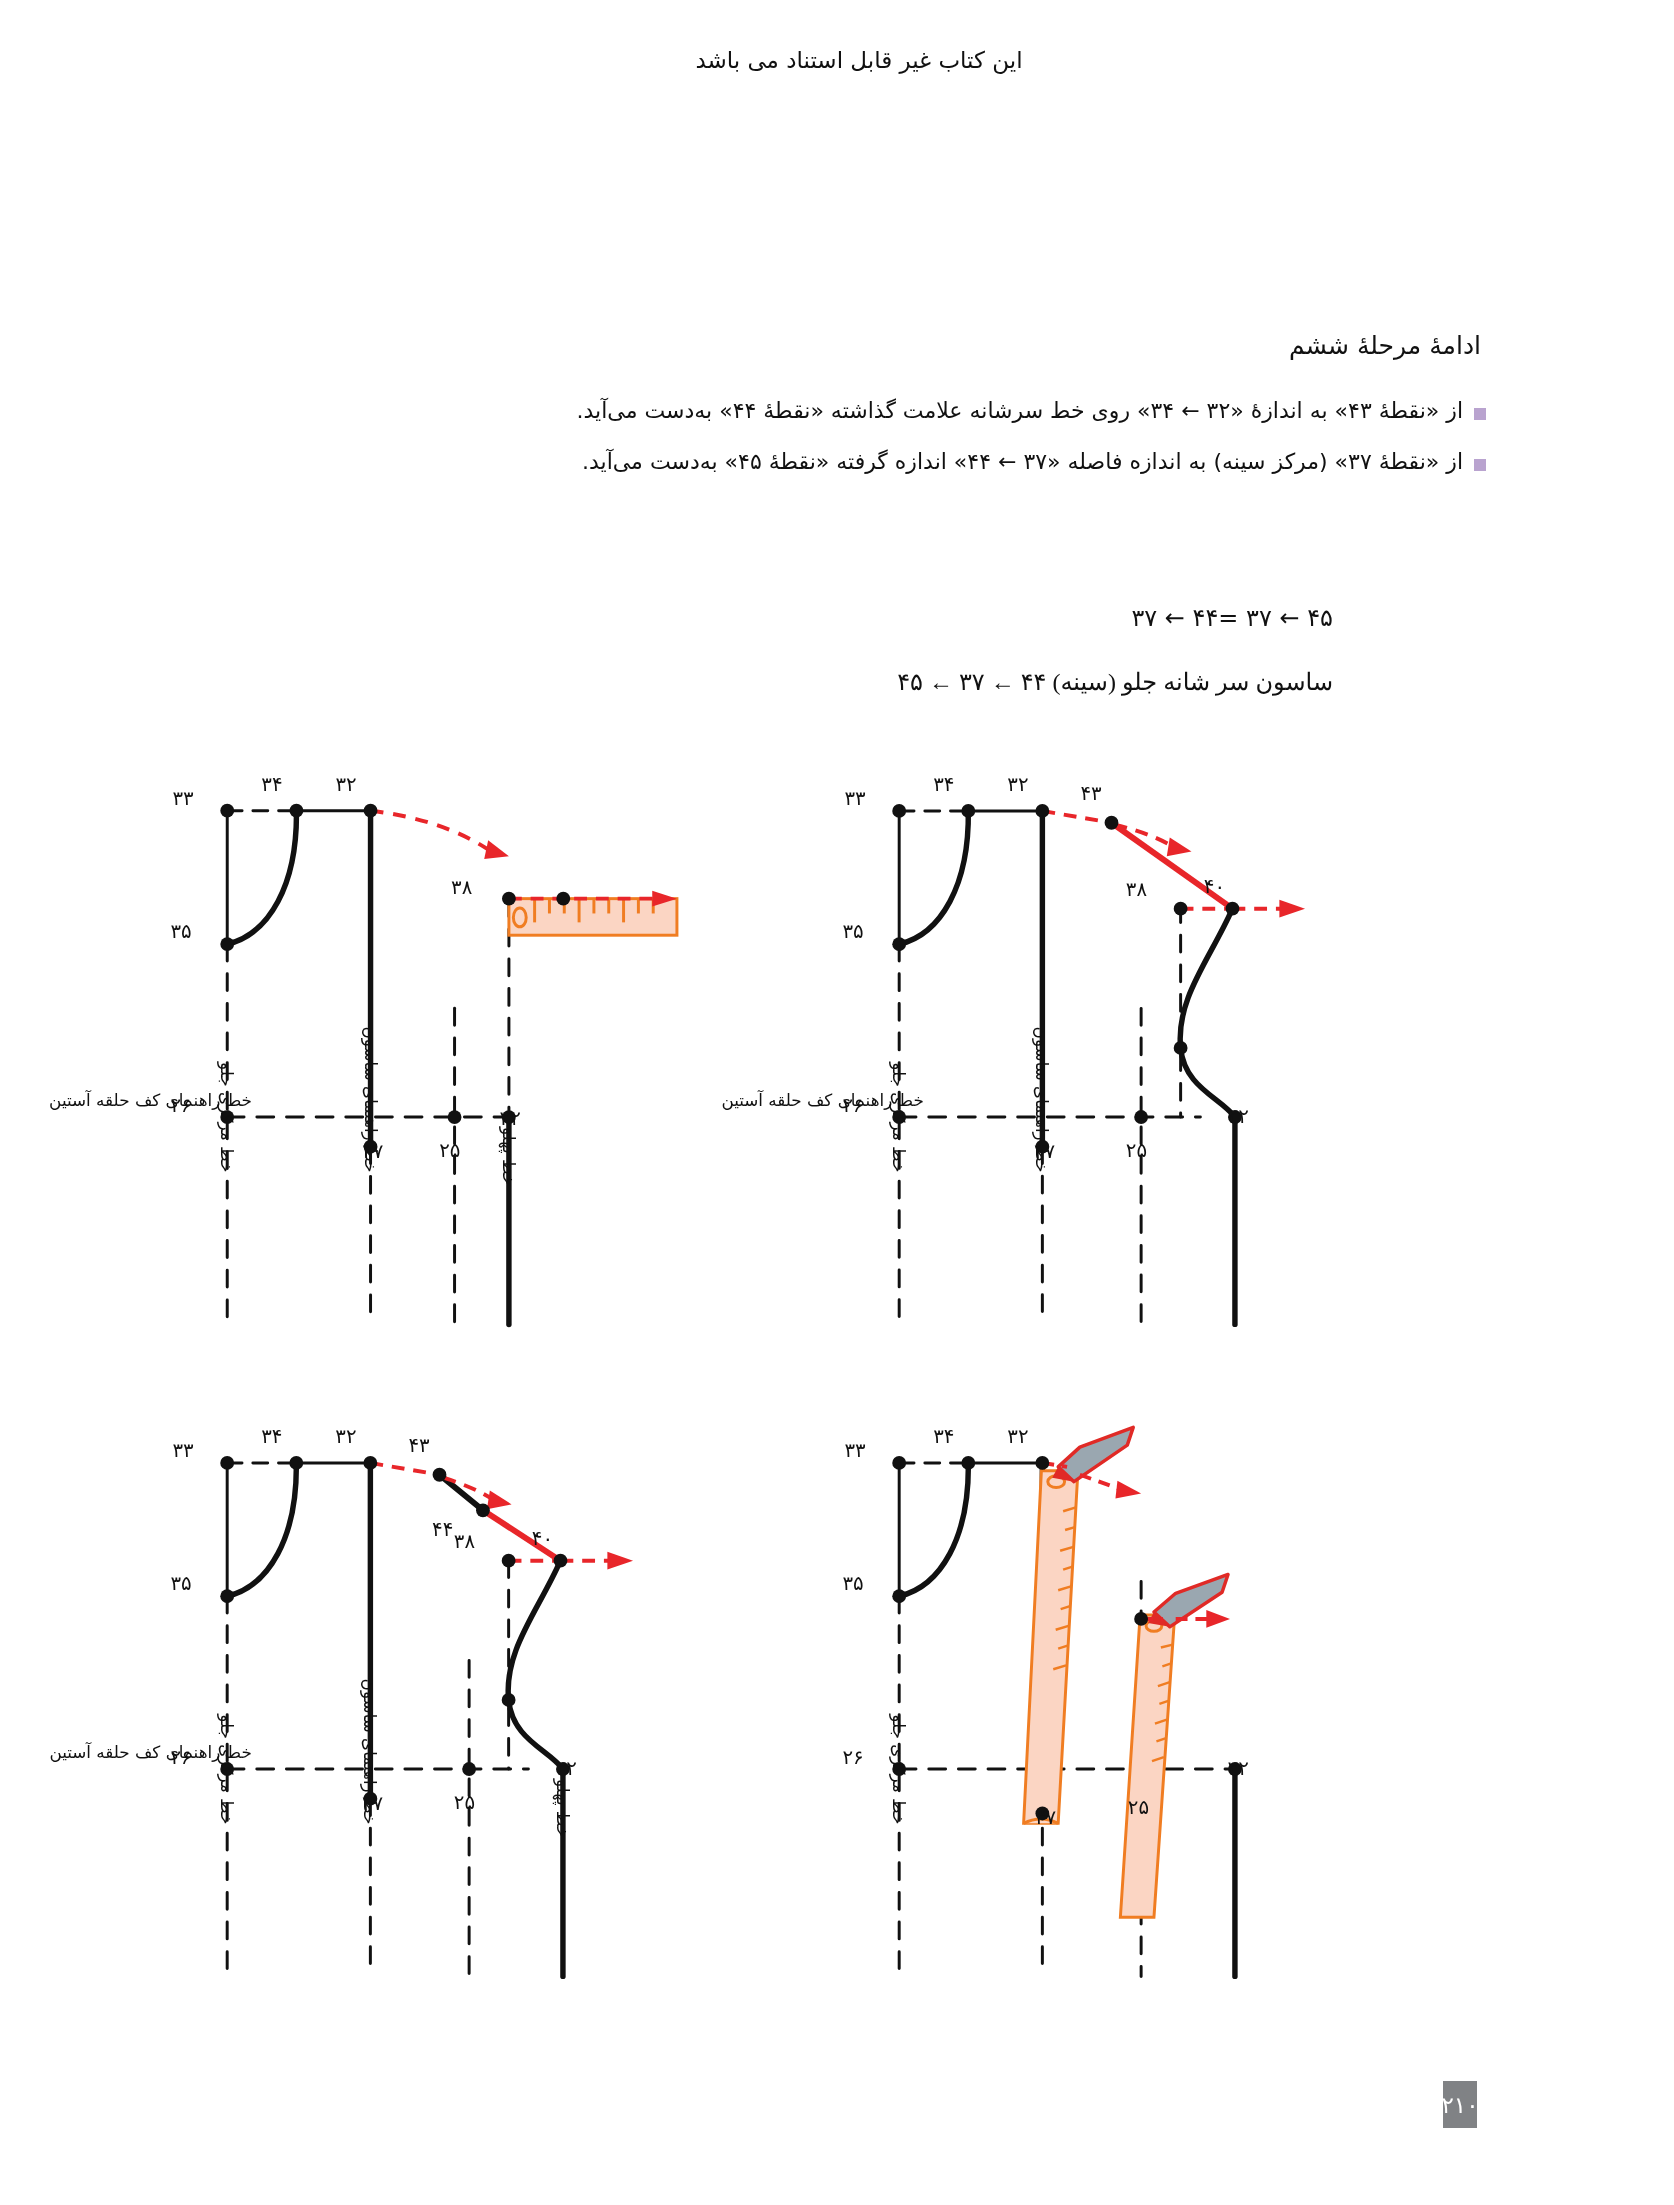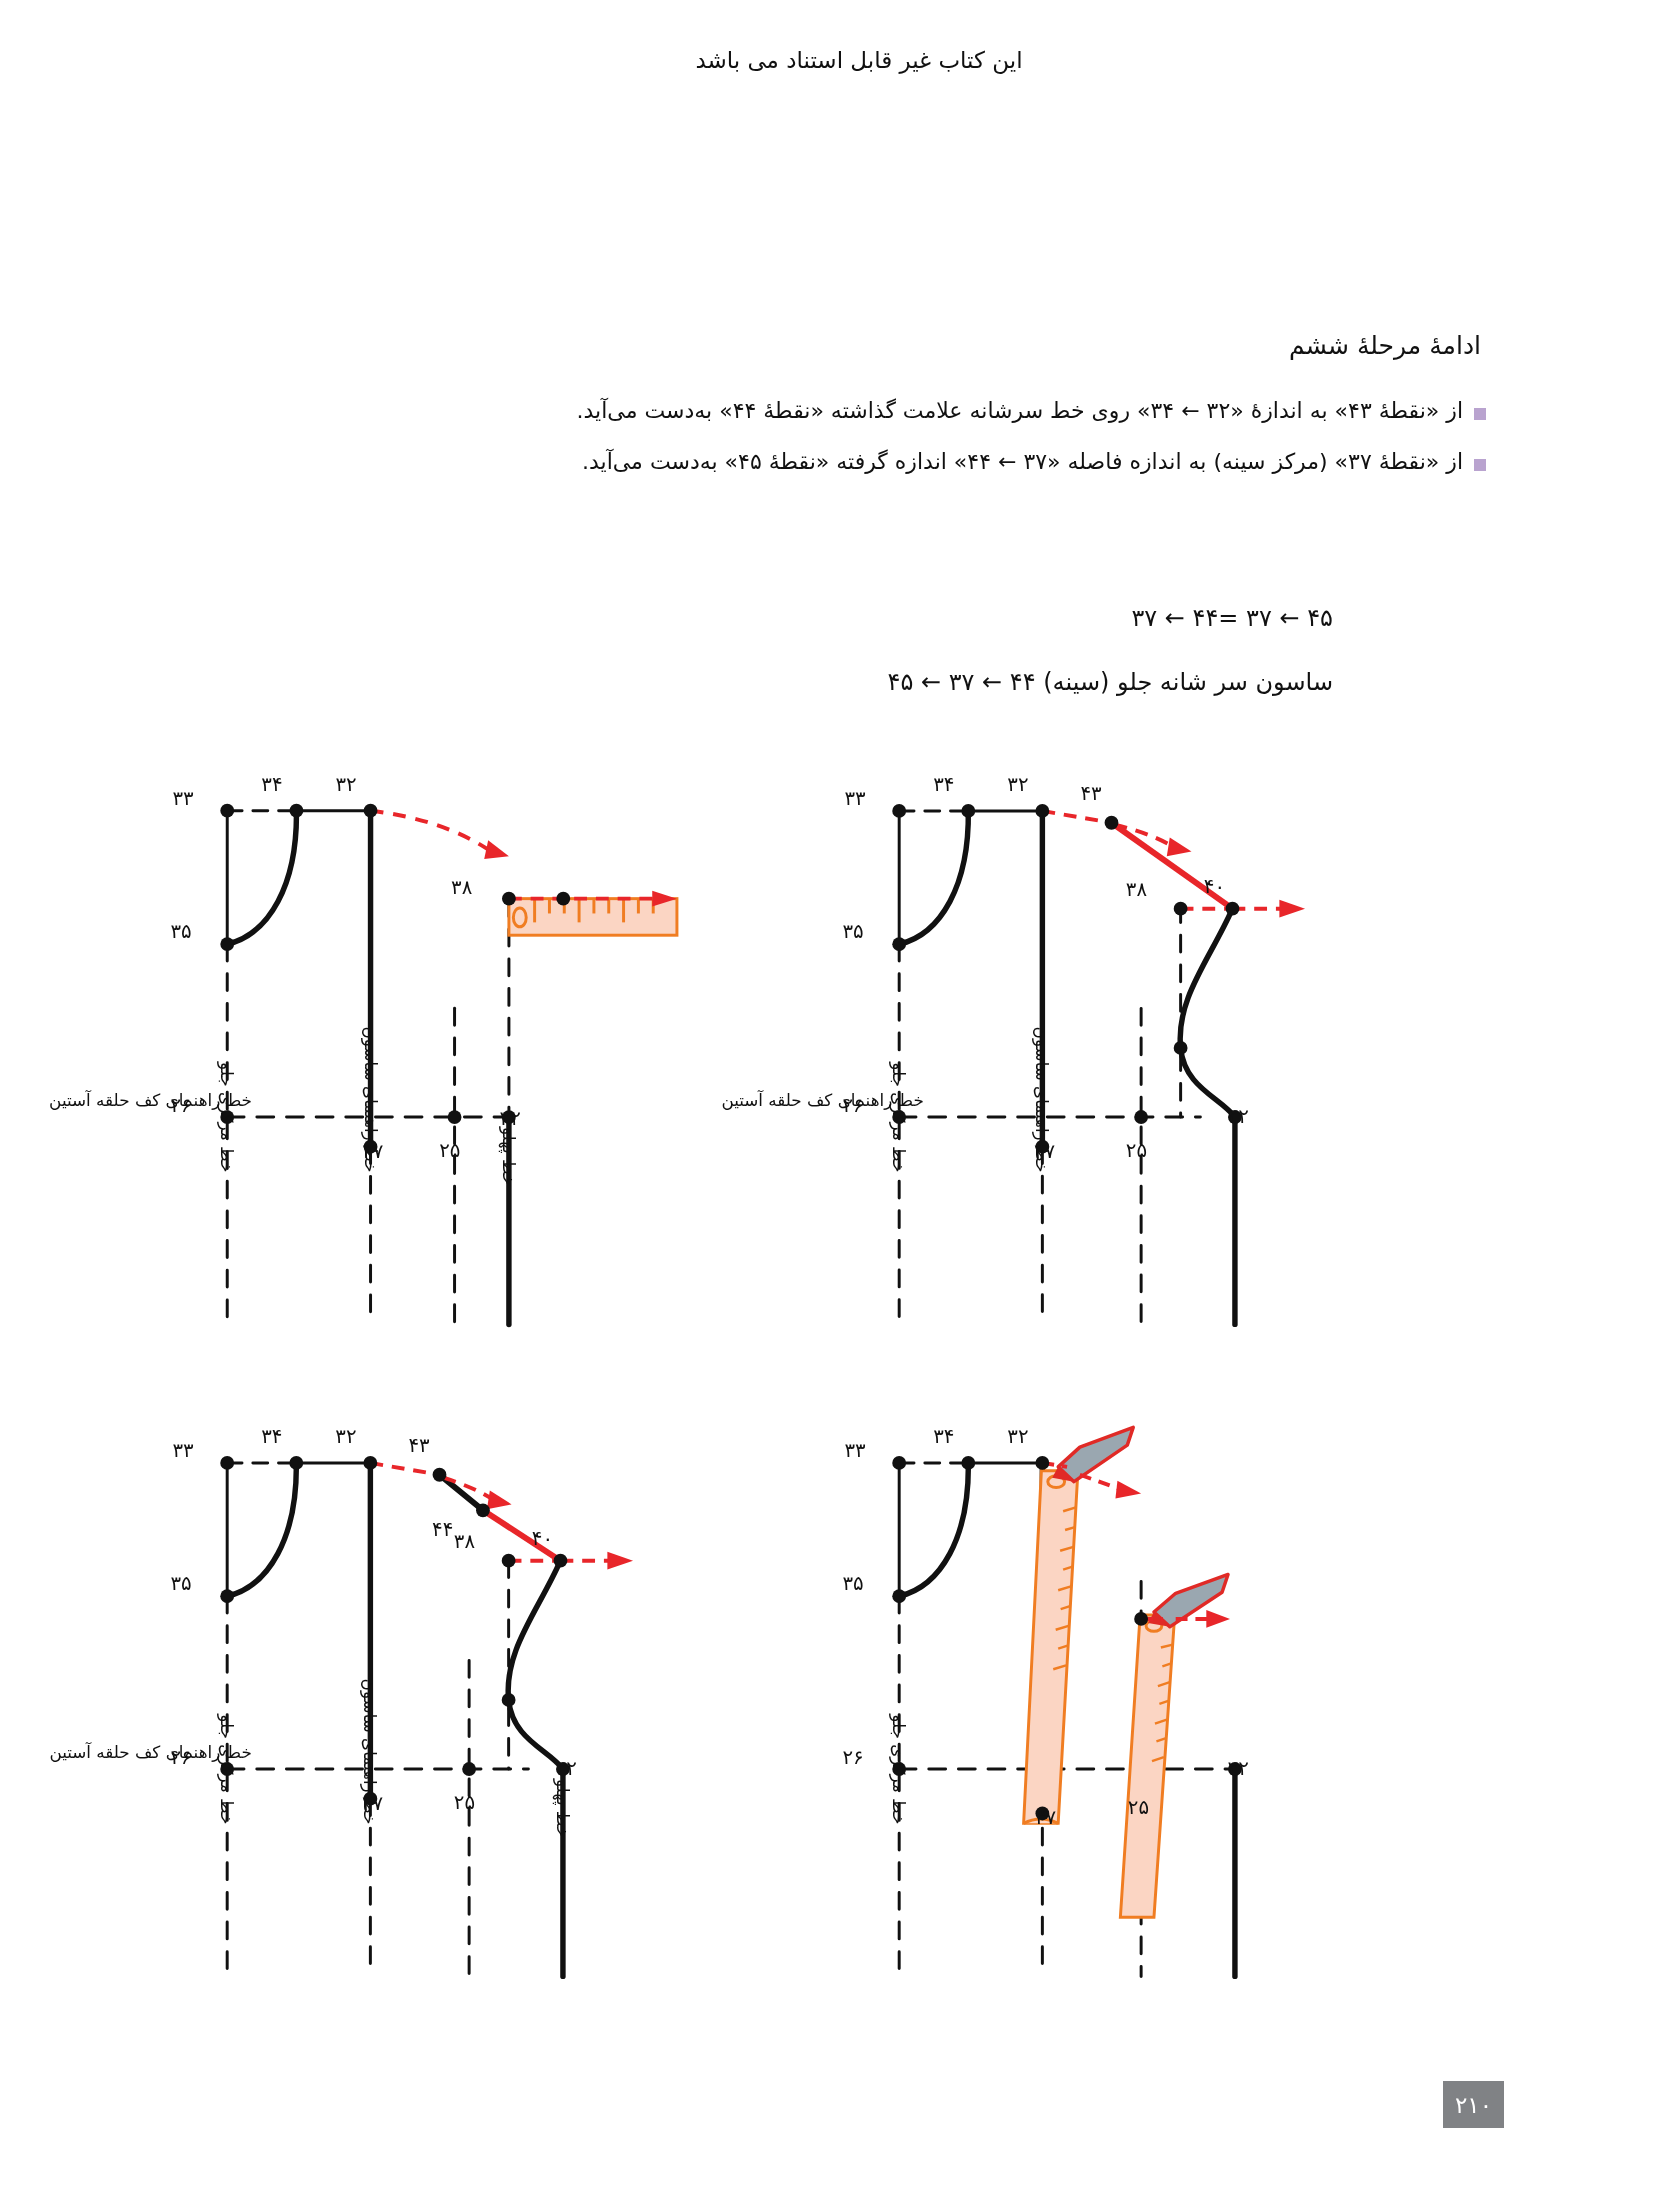--- a/index.html
+++ b/index.html
@@ -87,7 +87,7 @@
     white-space: nowrap;
   }
   #formula-1 { top: 604px; right: 341px; }
-  #formula-2 { top: 668px; right: 341px; }
+  #formula-2 { top: 668px; right: 341px; font-family: Liberation Serif, serif; }
 
   
   .figure {

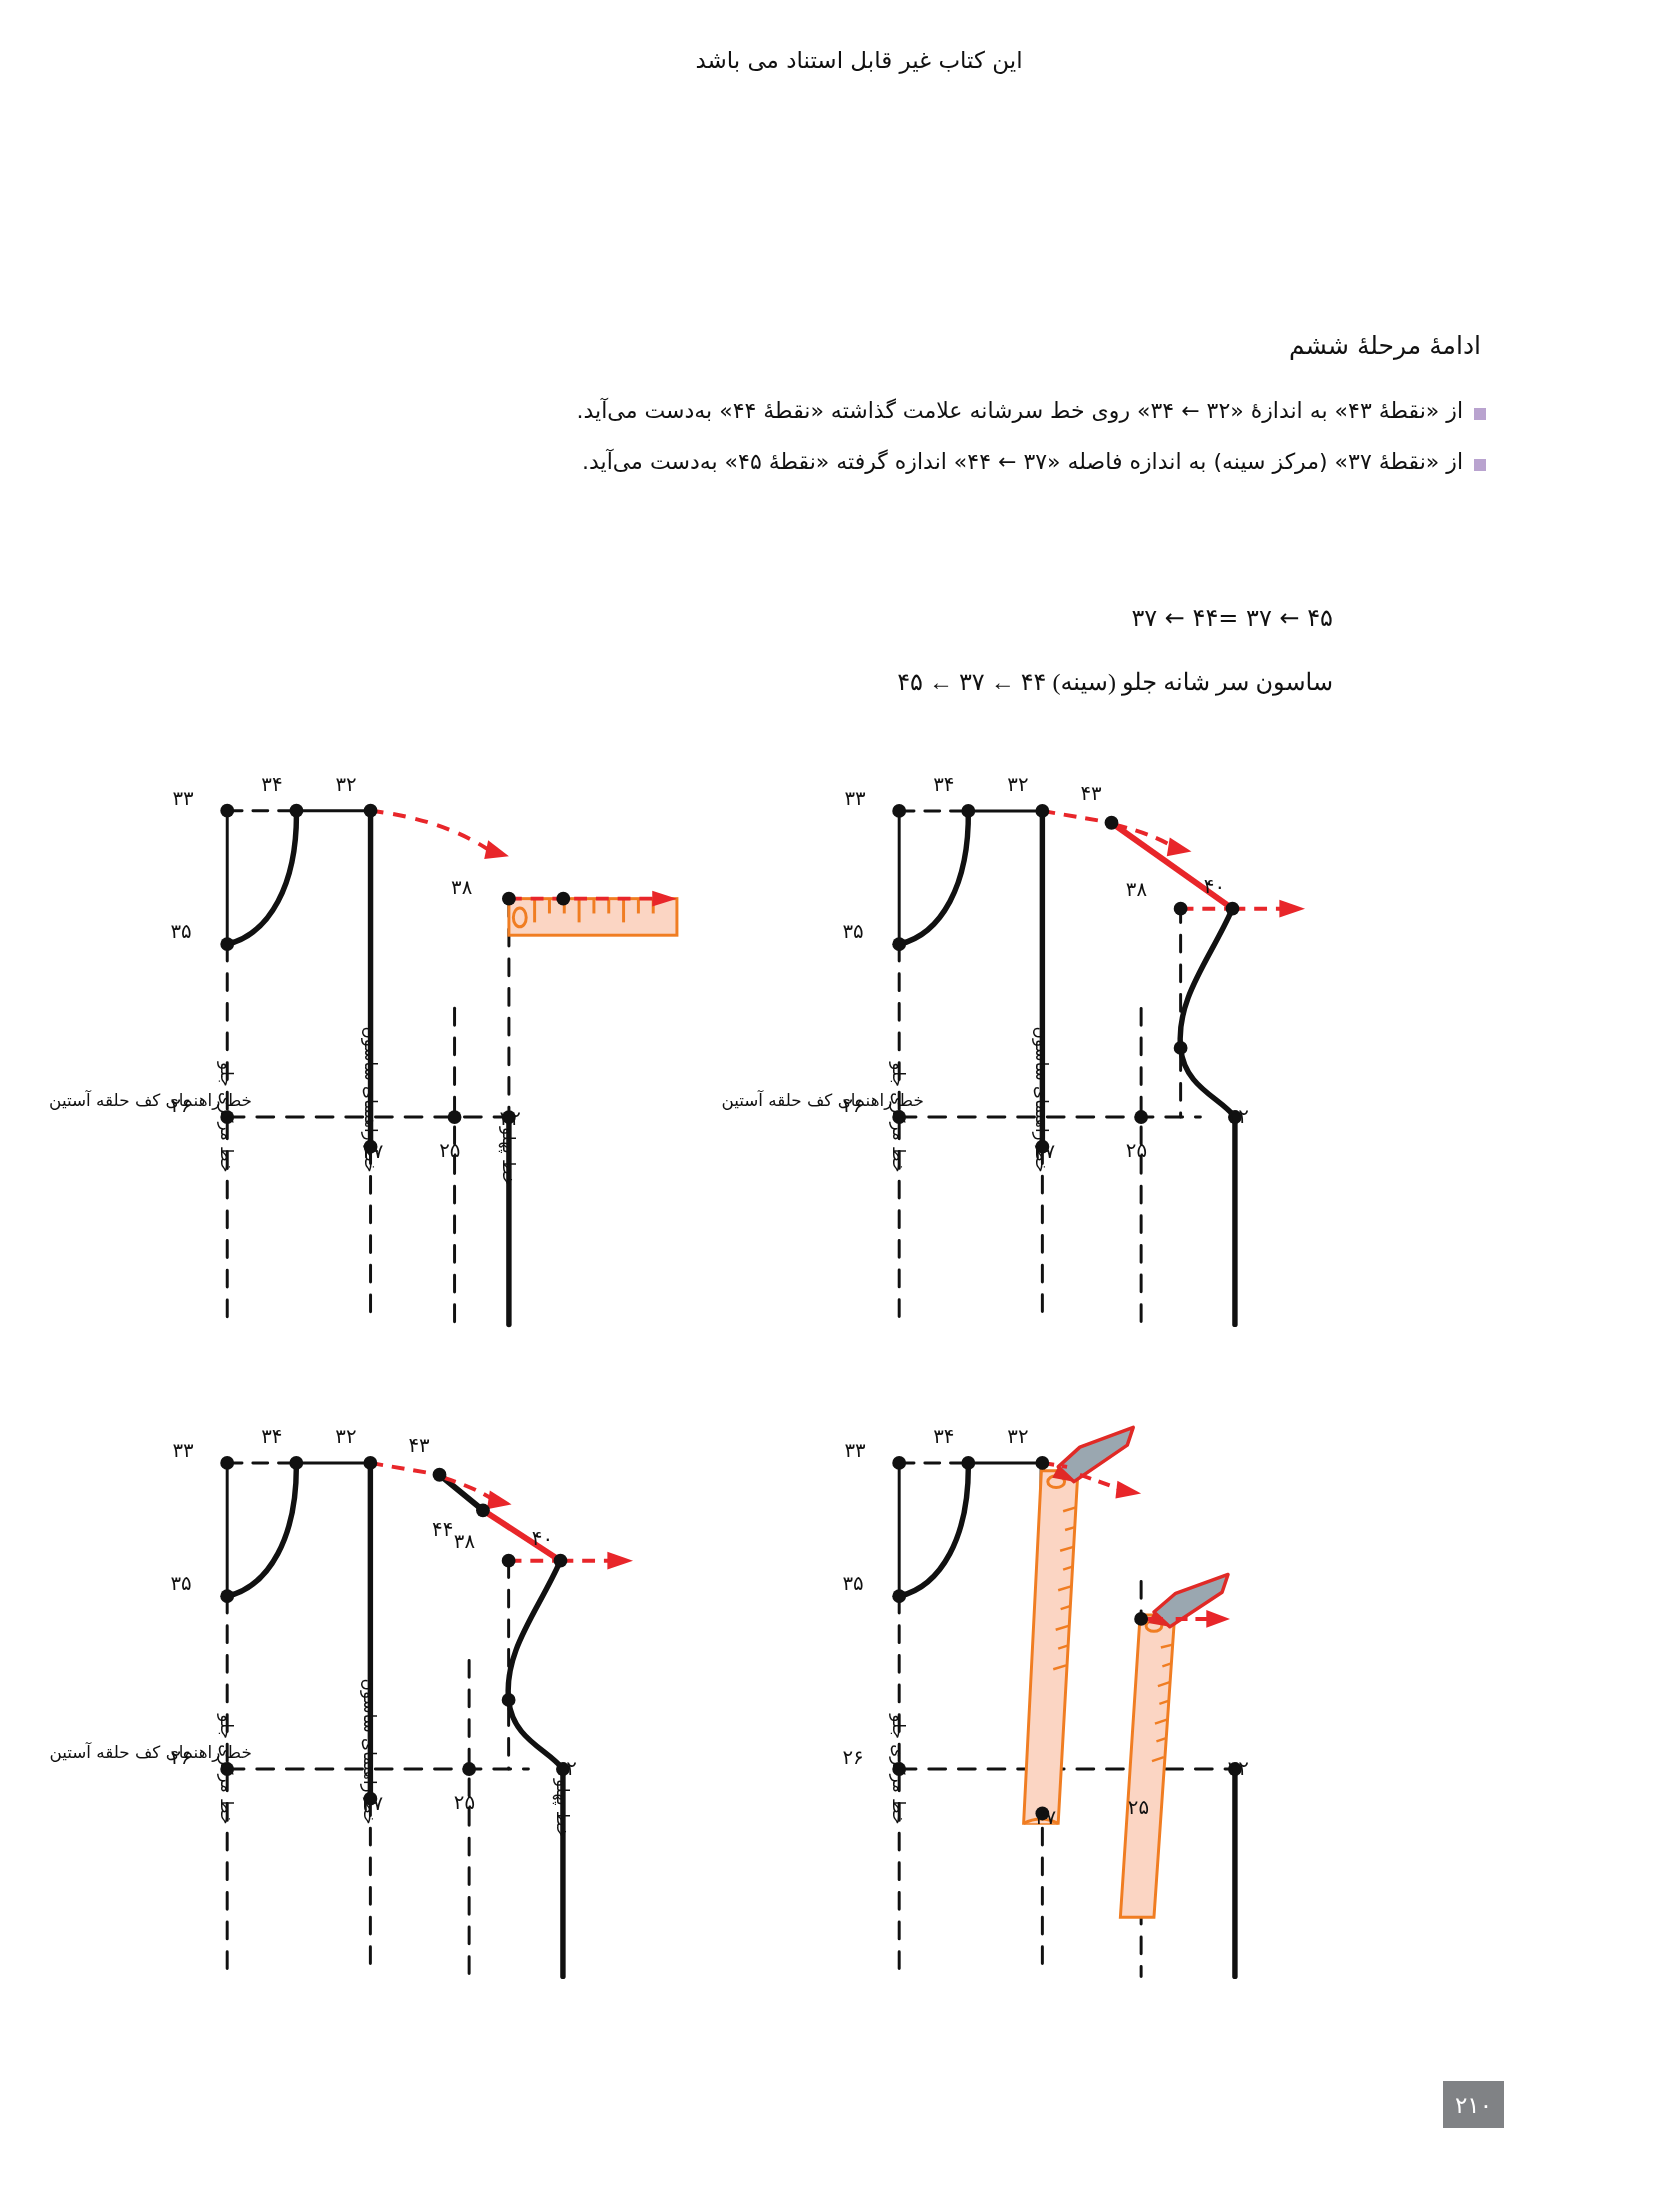--- a/index.html
+++ b/index.html
@@ -116,7 +116,7 @@
     position: absolute;
     left: 1443px;
     top: 2081px;
-    width: 61px;
+    width: 34px;
     height: 47px;
     background: #808285;
     color: #ffffff;

